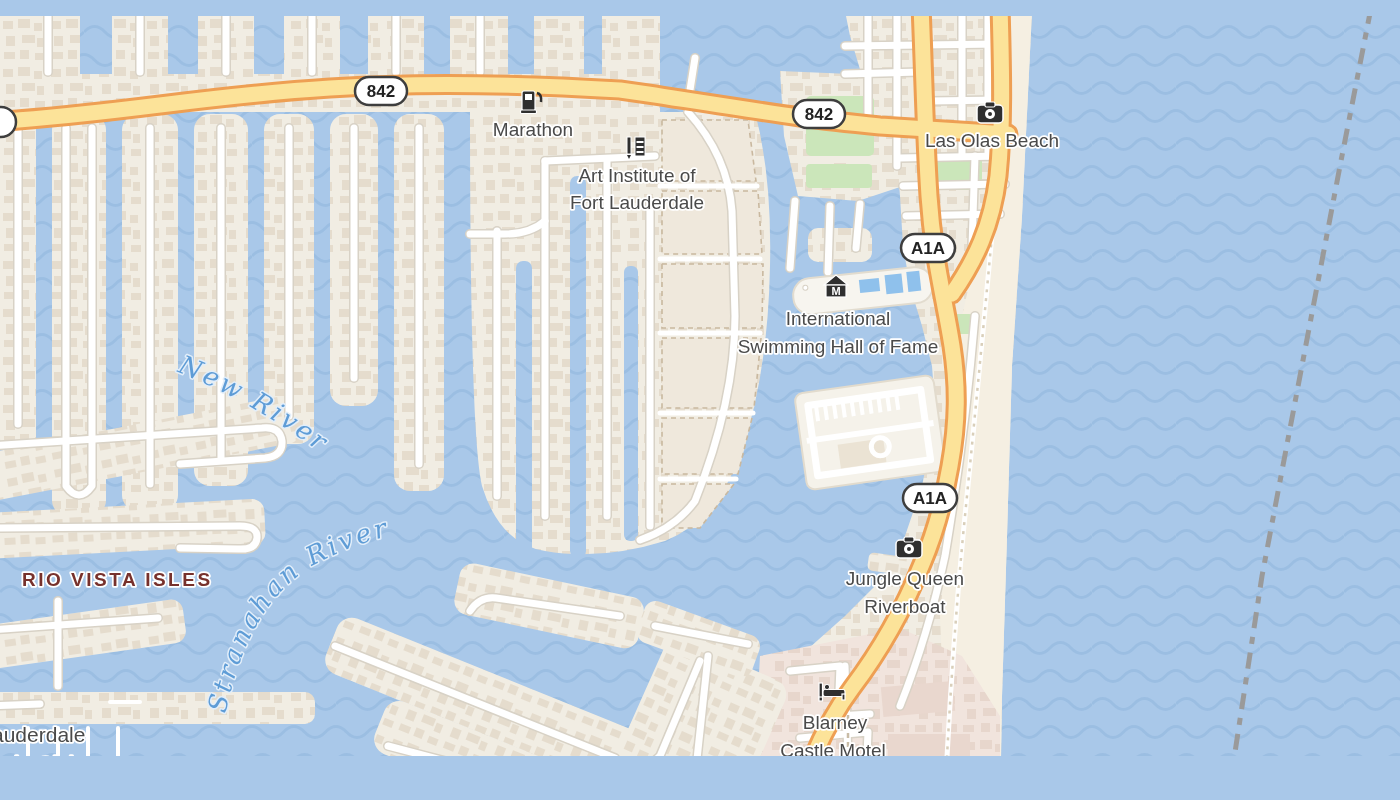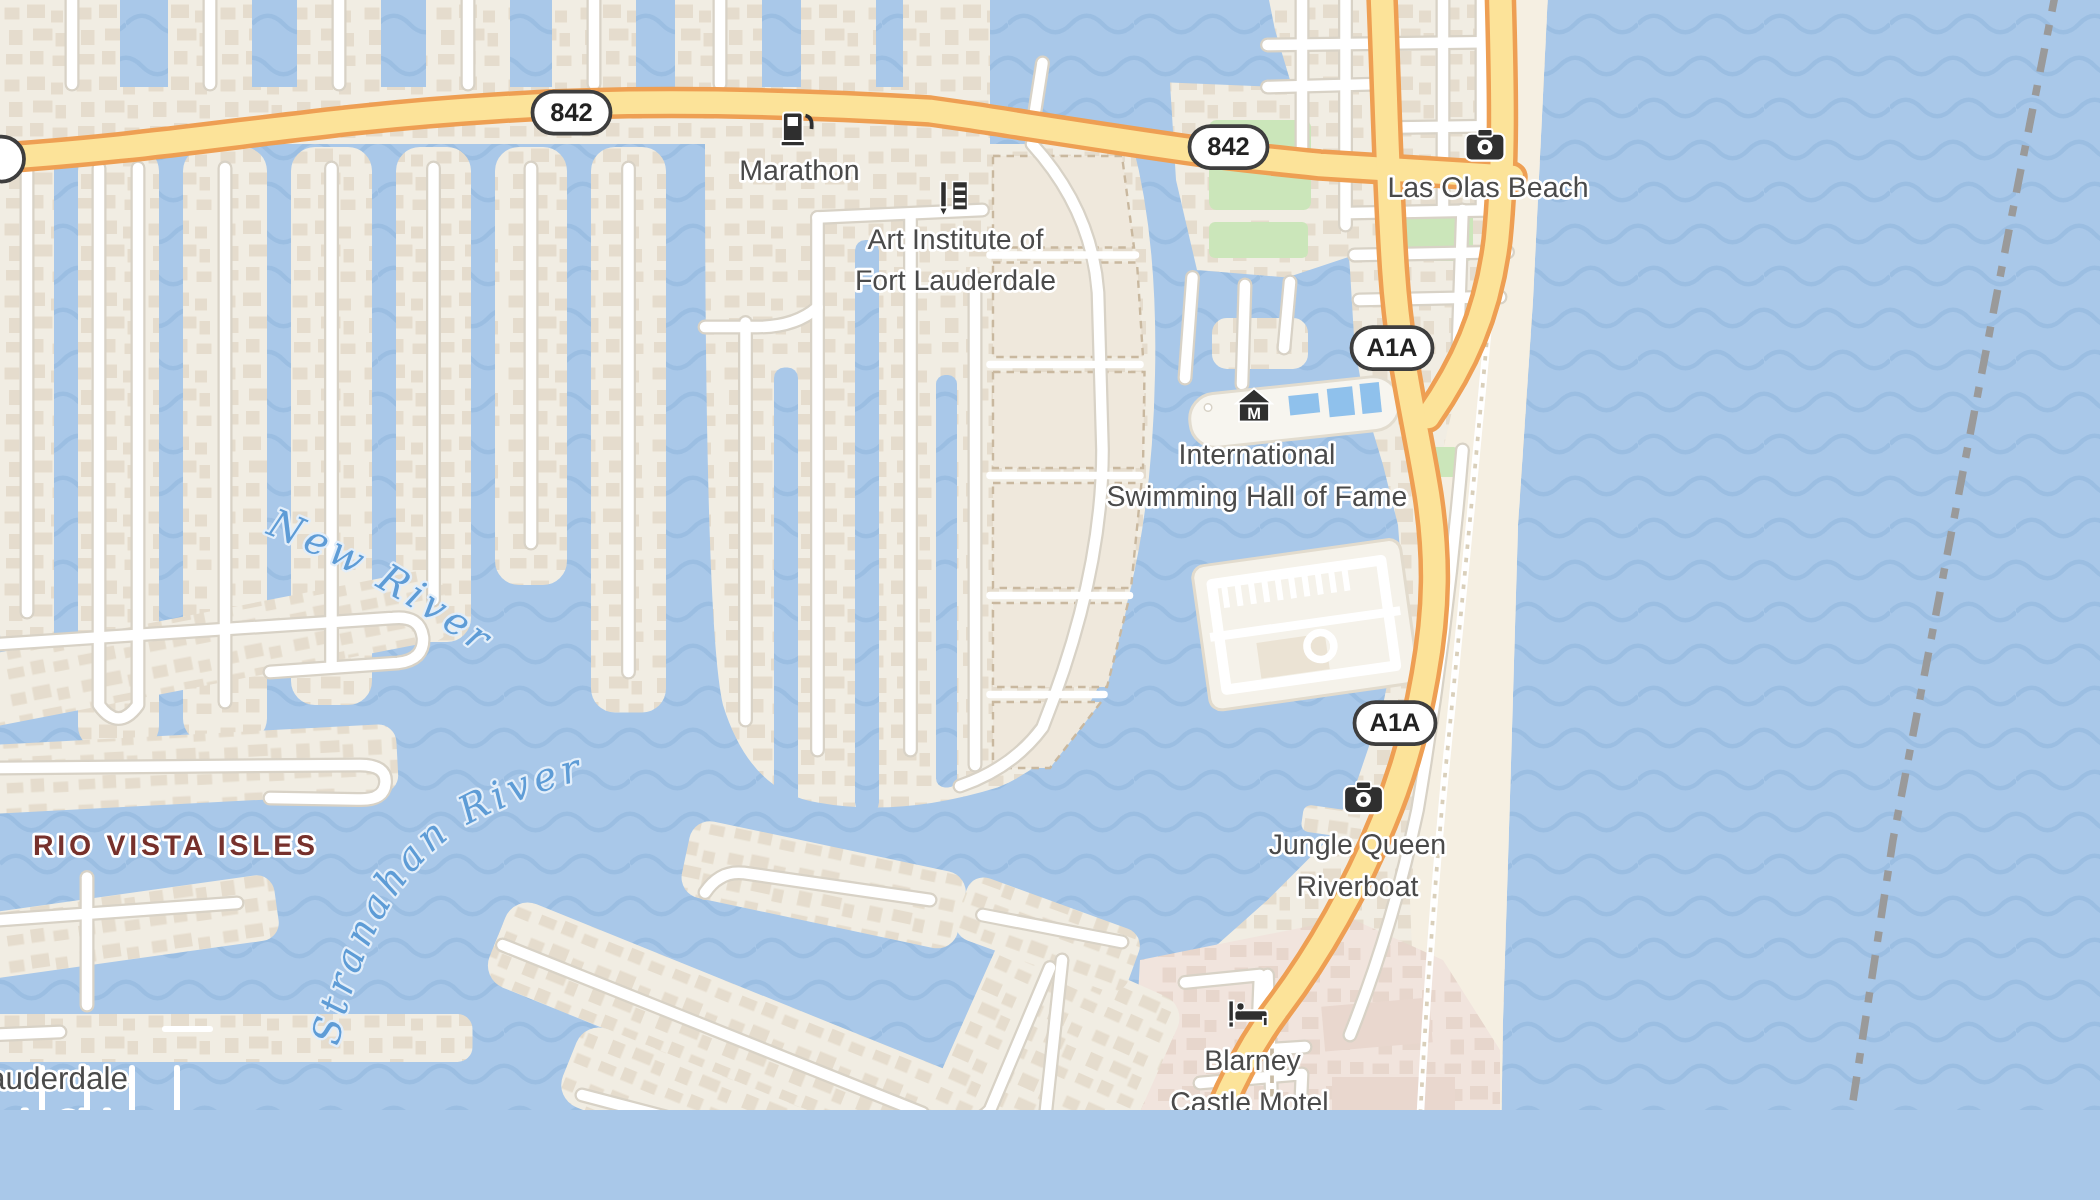--- a/index.html
+++ b/index.html
@@ -3,7 +3,7 @@
 <meta charset="utf-8">
 <style>
   html,body{margin:0;padding:0;background:#A9C8E9;}
-  .viewport{position:relative;width:1400px;height:740px;overflow:hidden;font-family:"Liberation Sans",sans-serif;}
+  .viewport{position:relative;width:1400px;height:740px;overflow:hidden;font-family:"Liberation Sans",sans-serif;margin-top:16px;}
   svg{display:block;}
   text{user-select:none;}
   .poi-label{font-family:"Liberation Sans",sans-serif;font-size:19px;fill:#4A4A4A;stroke:#FFFFFF;stroke-width:3.5px;paint-order:stroke;stroke-linejoin:round;text-anchor:middle;}

